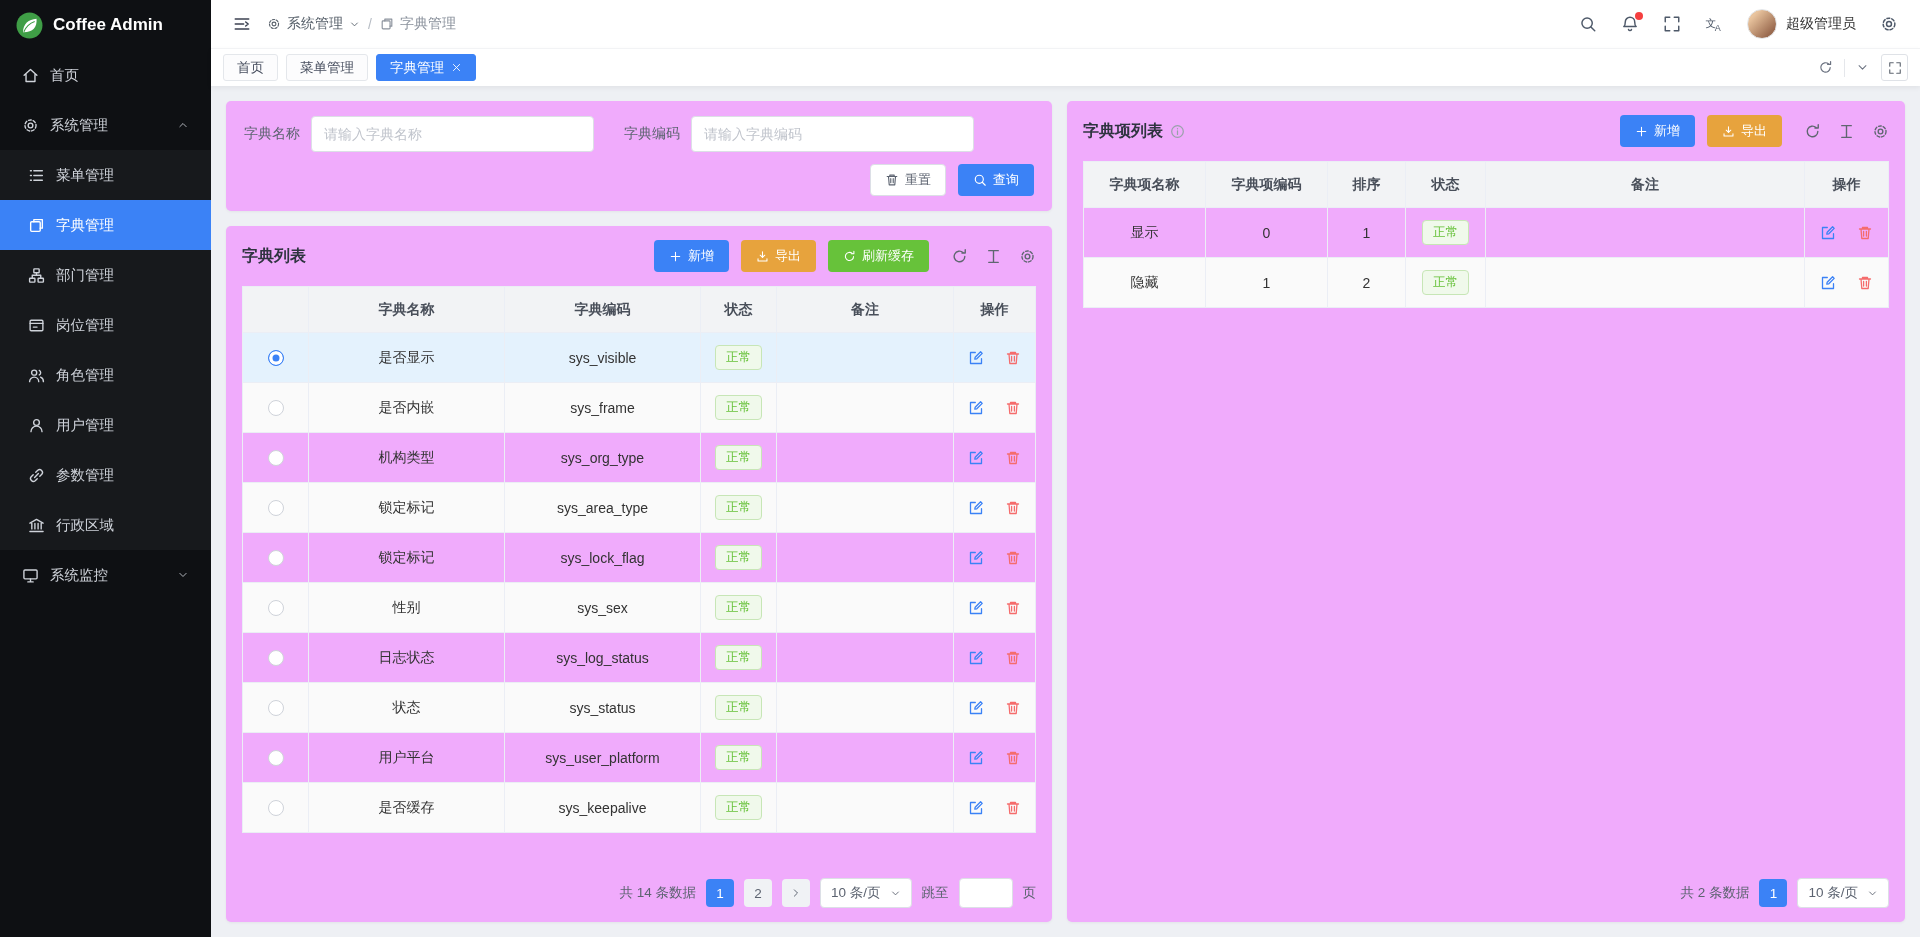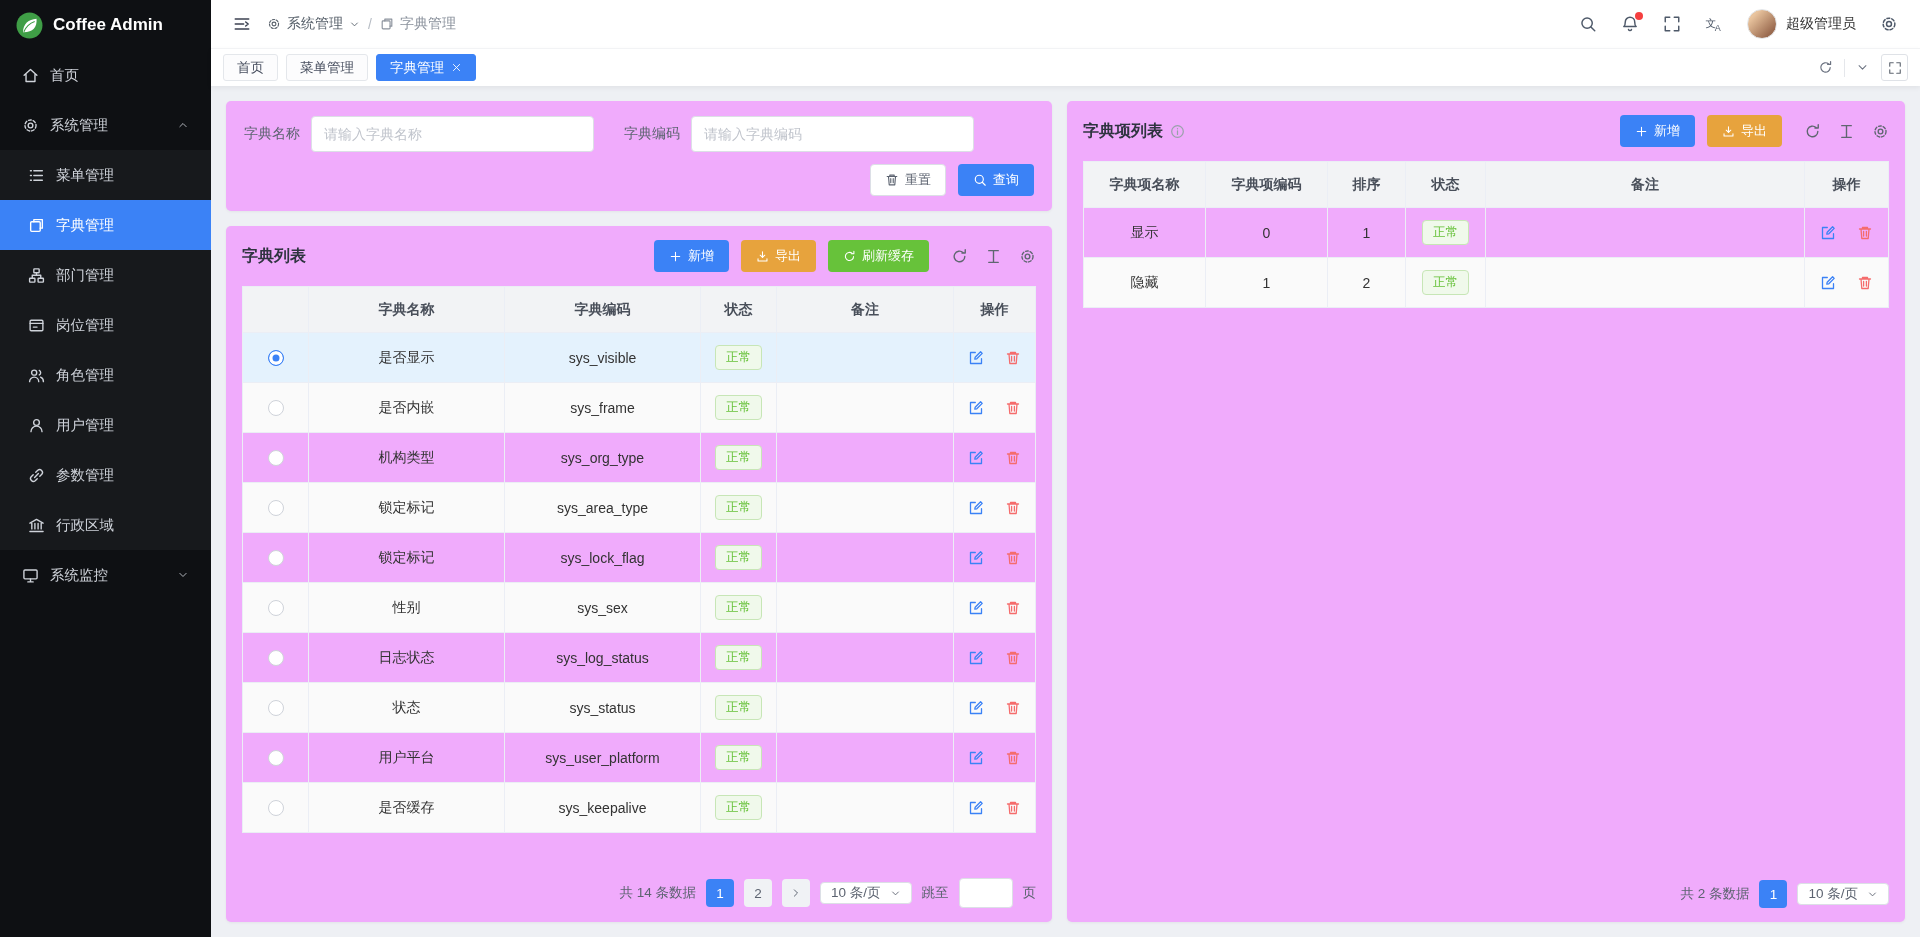--- a/index.html
+++ b/index.html
@@ -107,7 +107,7 @@
   .page-num { min-width:28px; height:28px; padding:0 5px; border-radius:4px; background:#f0f2f5;
               display:flex; align-items:center; justify-content:center; cursor:pointer; color:#5c6370; }
   .page-num.active { background:#3b82f6; color:#fff; }
-  .page-select { height:22px; border:1px solid #dcdfe6; border-radius:4px; background:#fff; display:flex;
+  .page-select { height:30px; border:1px solid #dcdfe6; border-radius:4px; background:#fff; display:flex;
                  align-items:center; gap:9px; padding:0 10px; cursor:pointer; color:#5c6370; }
   .jump-input { width:54px; height:30px; border:1px solid #dcdfe6; border-radius:4px; text-align:center;
                 outline:none; font-family:inherit; font-size:13.5px; }

